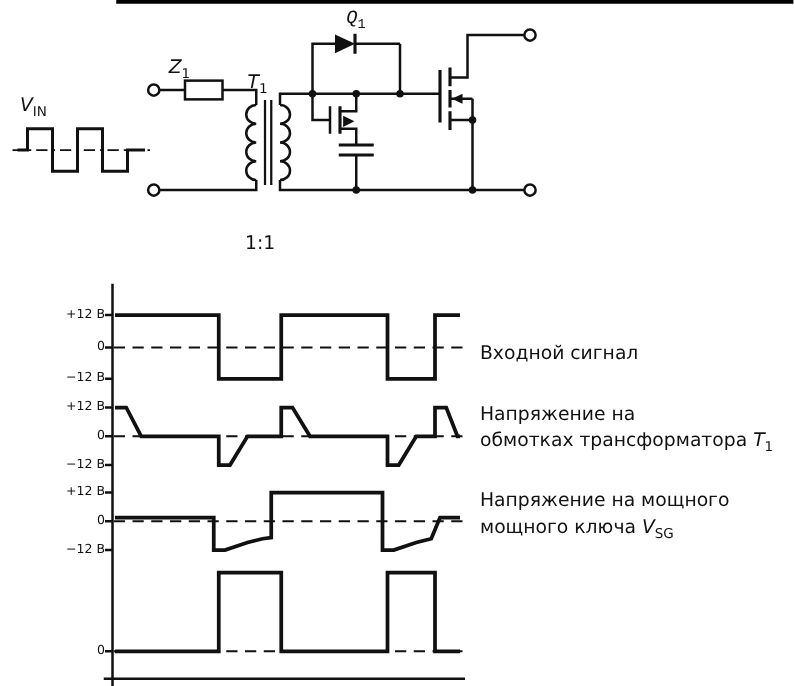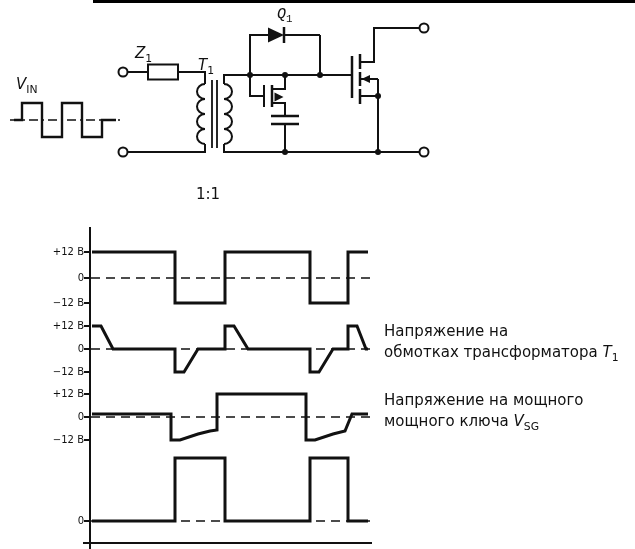--- a/index.html
+++ b/index.html
@@ -114,6 +114,9 @@
   <div class="ylab" style="top:430px;">−12 В</div>
   <div class="ylab" style="top:511px;">0</div>
 
+  <div class="trace-label" style="top:272px;">
+    <div>Входной сигнал</div>
+  </div>
 
   <div class="trace-label" style="top:321px;">
     <div>Напряжение на</div>

